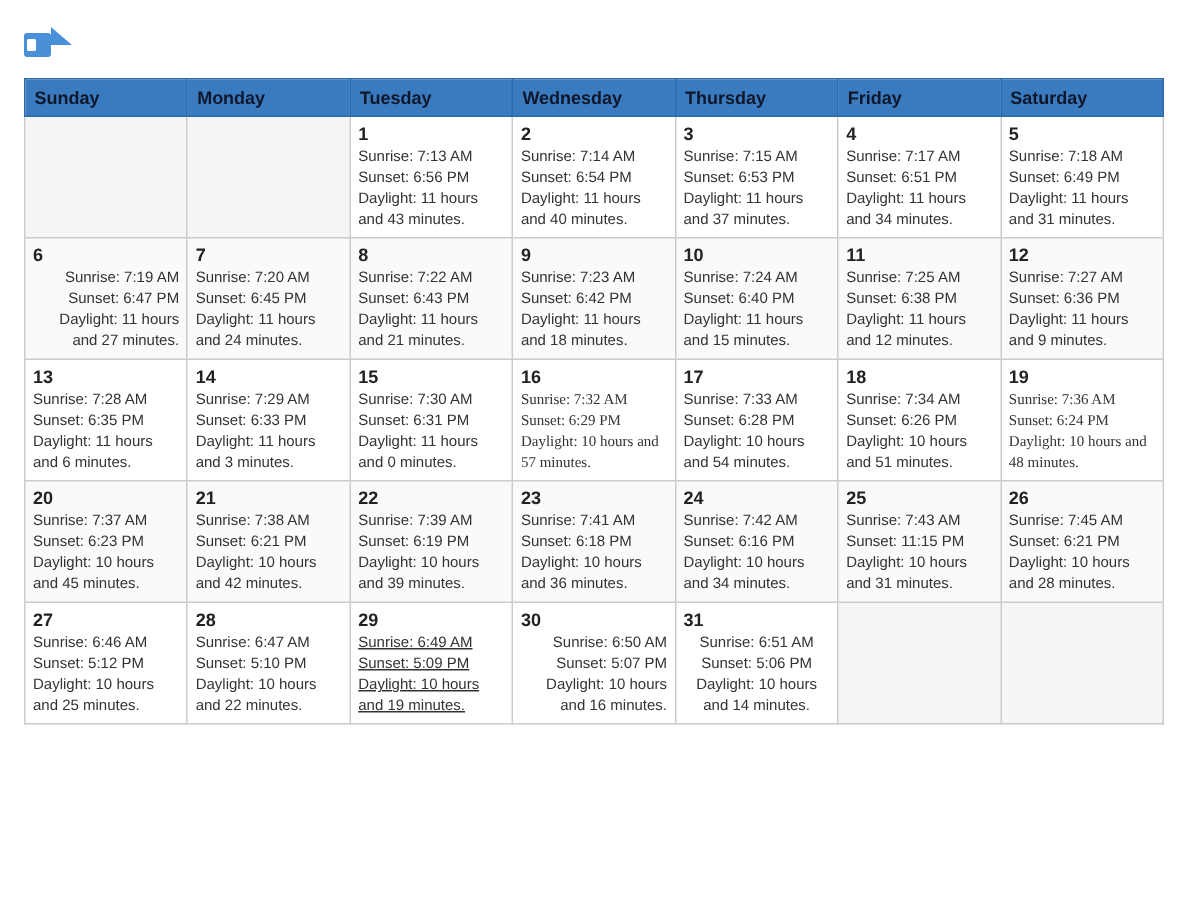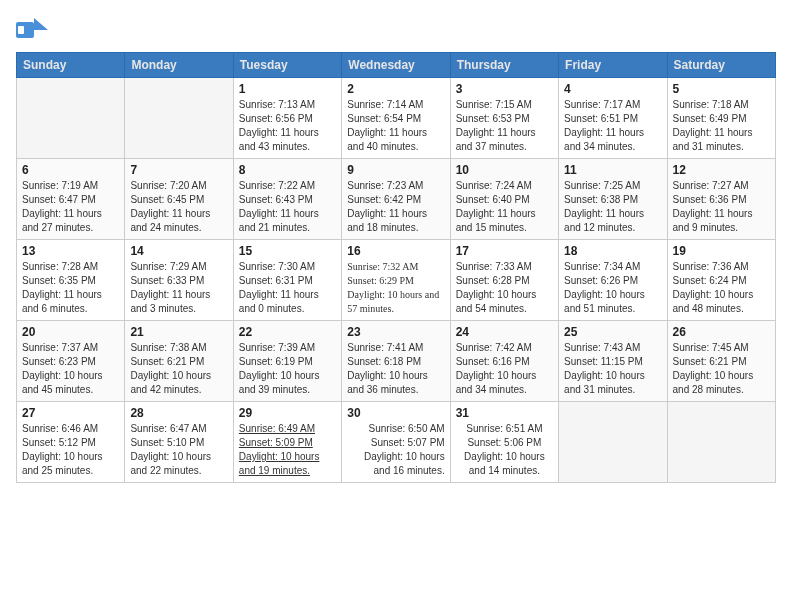--- a/index.html
+++ b/index.html
@@ -45,7 +45,7 @@
     }
     .calendar th {
       background: #3a7abf;
-      color: #e5e5e5;
+      color: #0f172a;
       padding: 5px 6px;
       text-align: left;
       font-size: 12px;

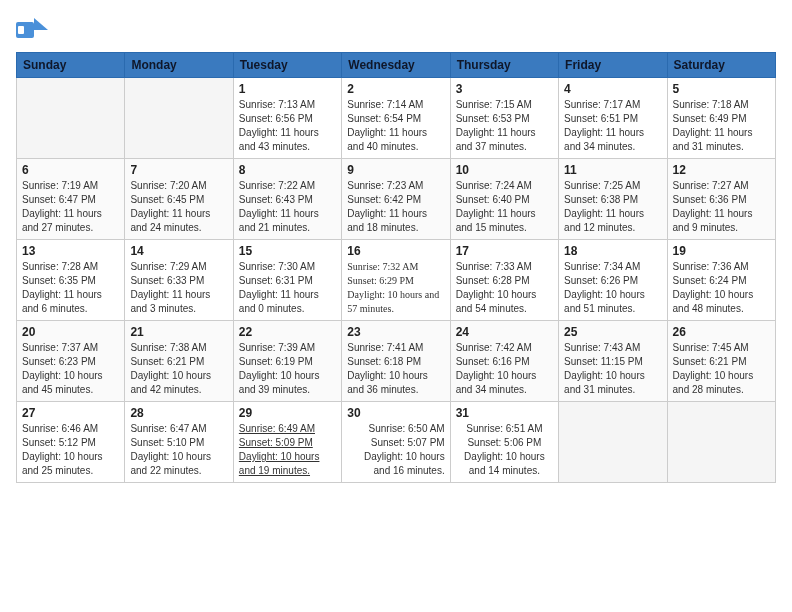--- a/index.html
+++ b/index.html
@@ -151,7 +151,7 @@
       <tr>
         <td>
           <span class="day-num">6</span>
-          <div class="day-info" style="white-space: pre-line;">Sunrise: 7:19 AM
+          <div class="day-info" style="white-space: pre-line; text-align: right;">Sunrise: 7:19 AM
 Sunset: 6:47 PM
 Daylight: 11 hours and 27 minutes.</div>
         </td>

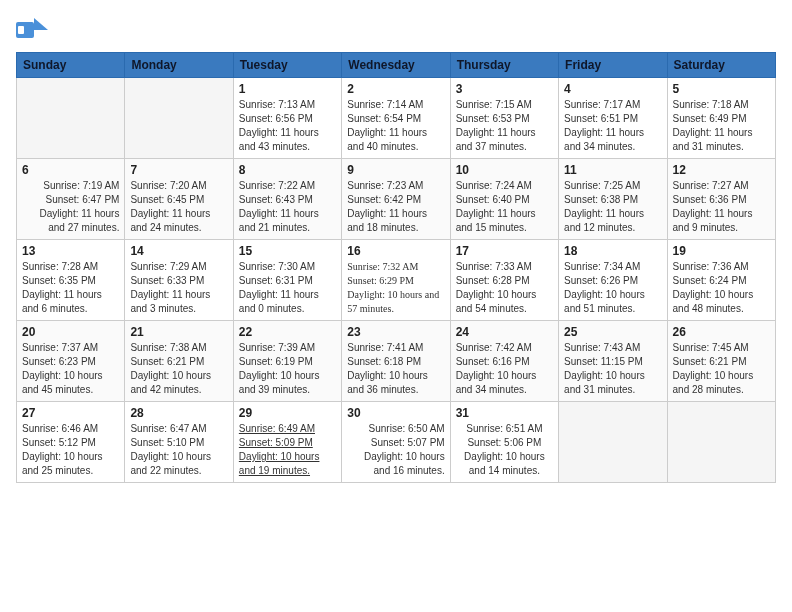--- a/index.html
+++ b/index.html
@@ -231,7 +231,7 @@
         </td>
         <td>
           <span class="day-num">19</span>
-          <div class="day-info" style="white-space: pre-line;">Sunrise: 7:36 AM
+          <div class="day-info" style="white-space: pre-line; font-family: Liberation Serif, serif;">Sunrise: 7:36 AM
 Sunset: 6:24 PM
 Daylight: 10 hours and 48 minutes.</div>
         </td>

